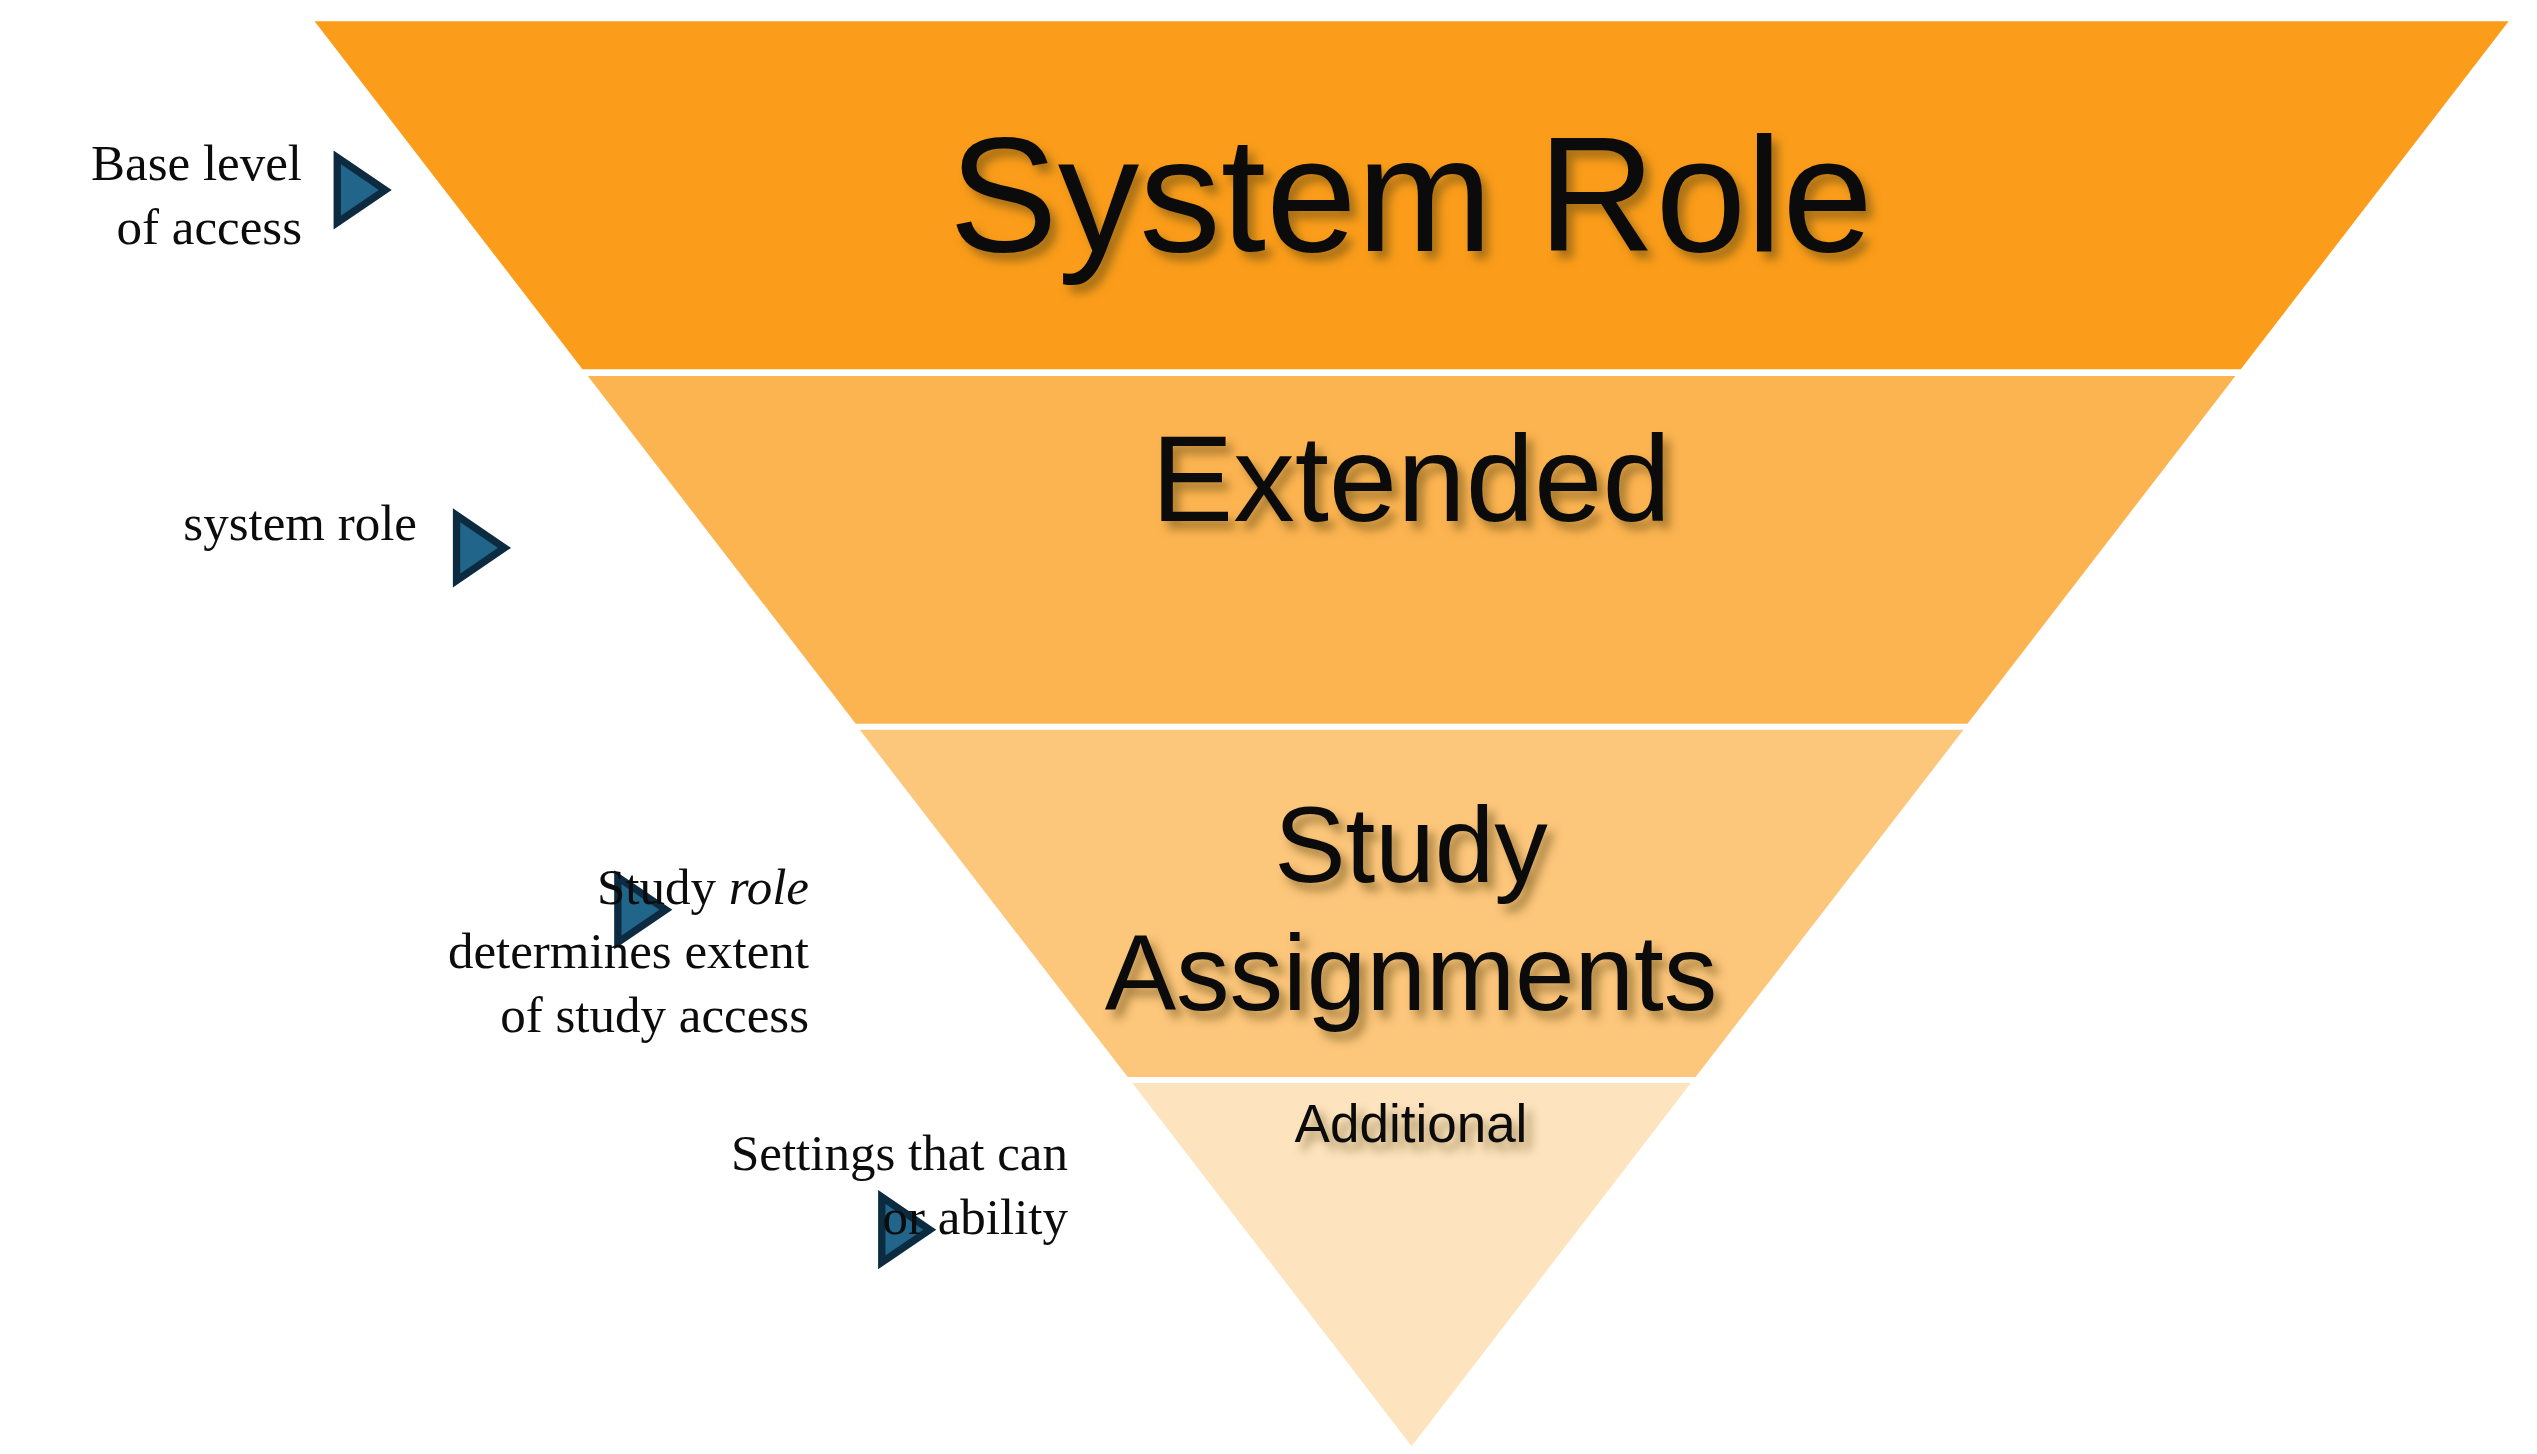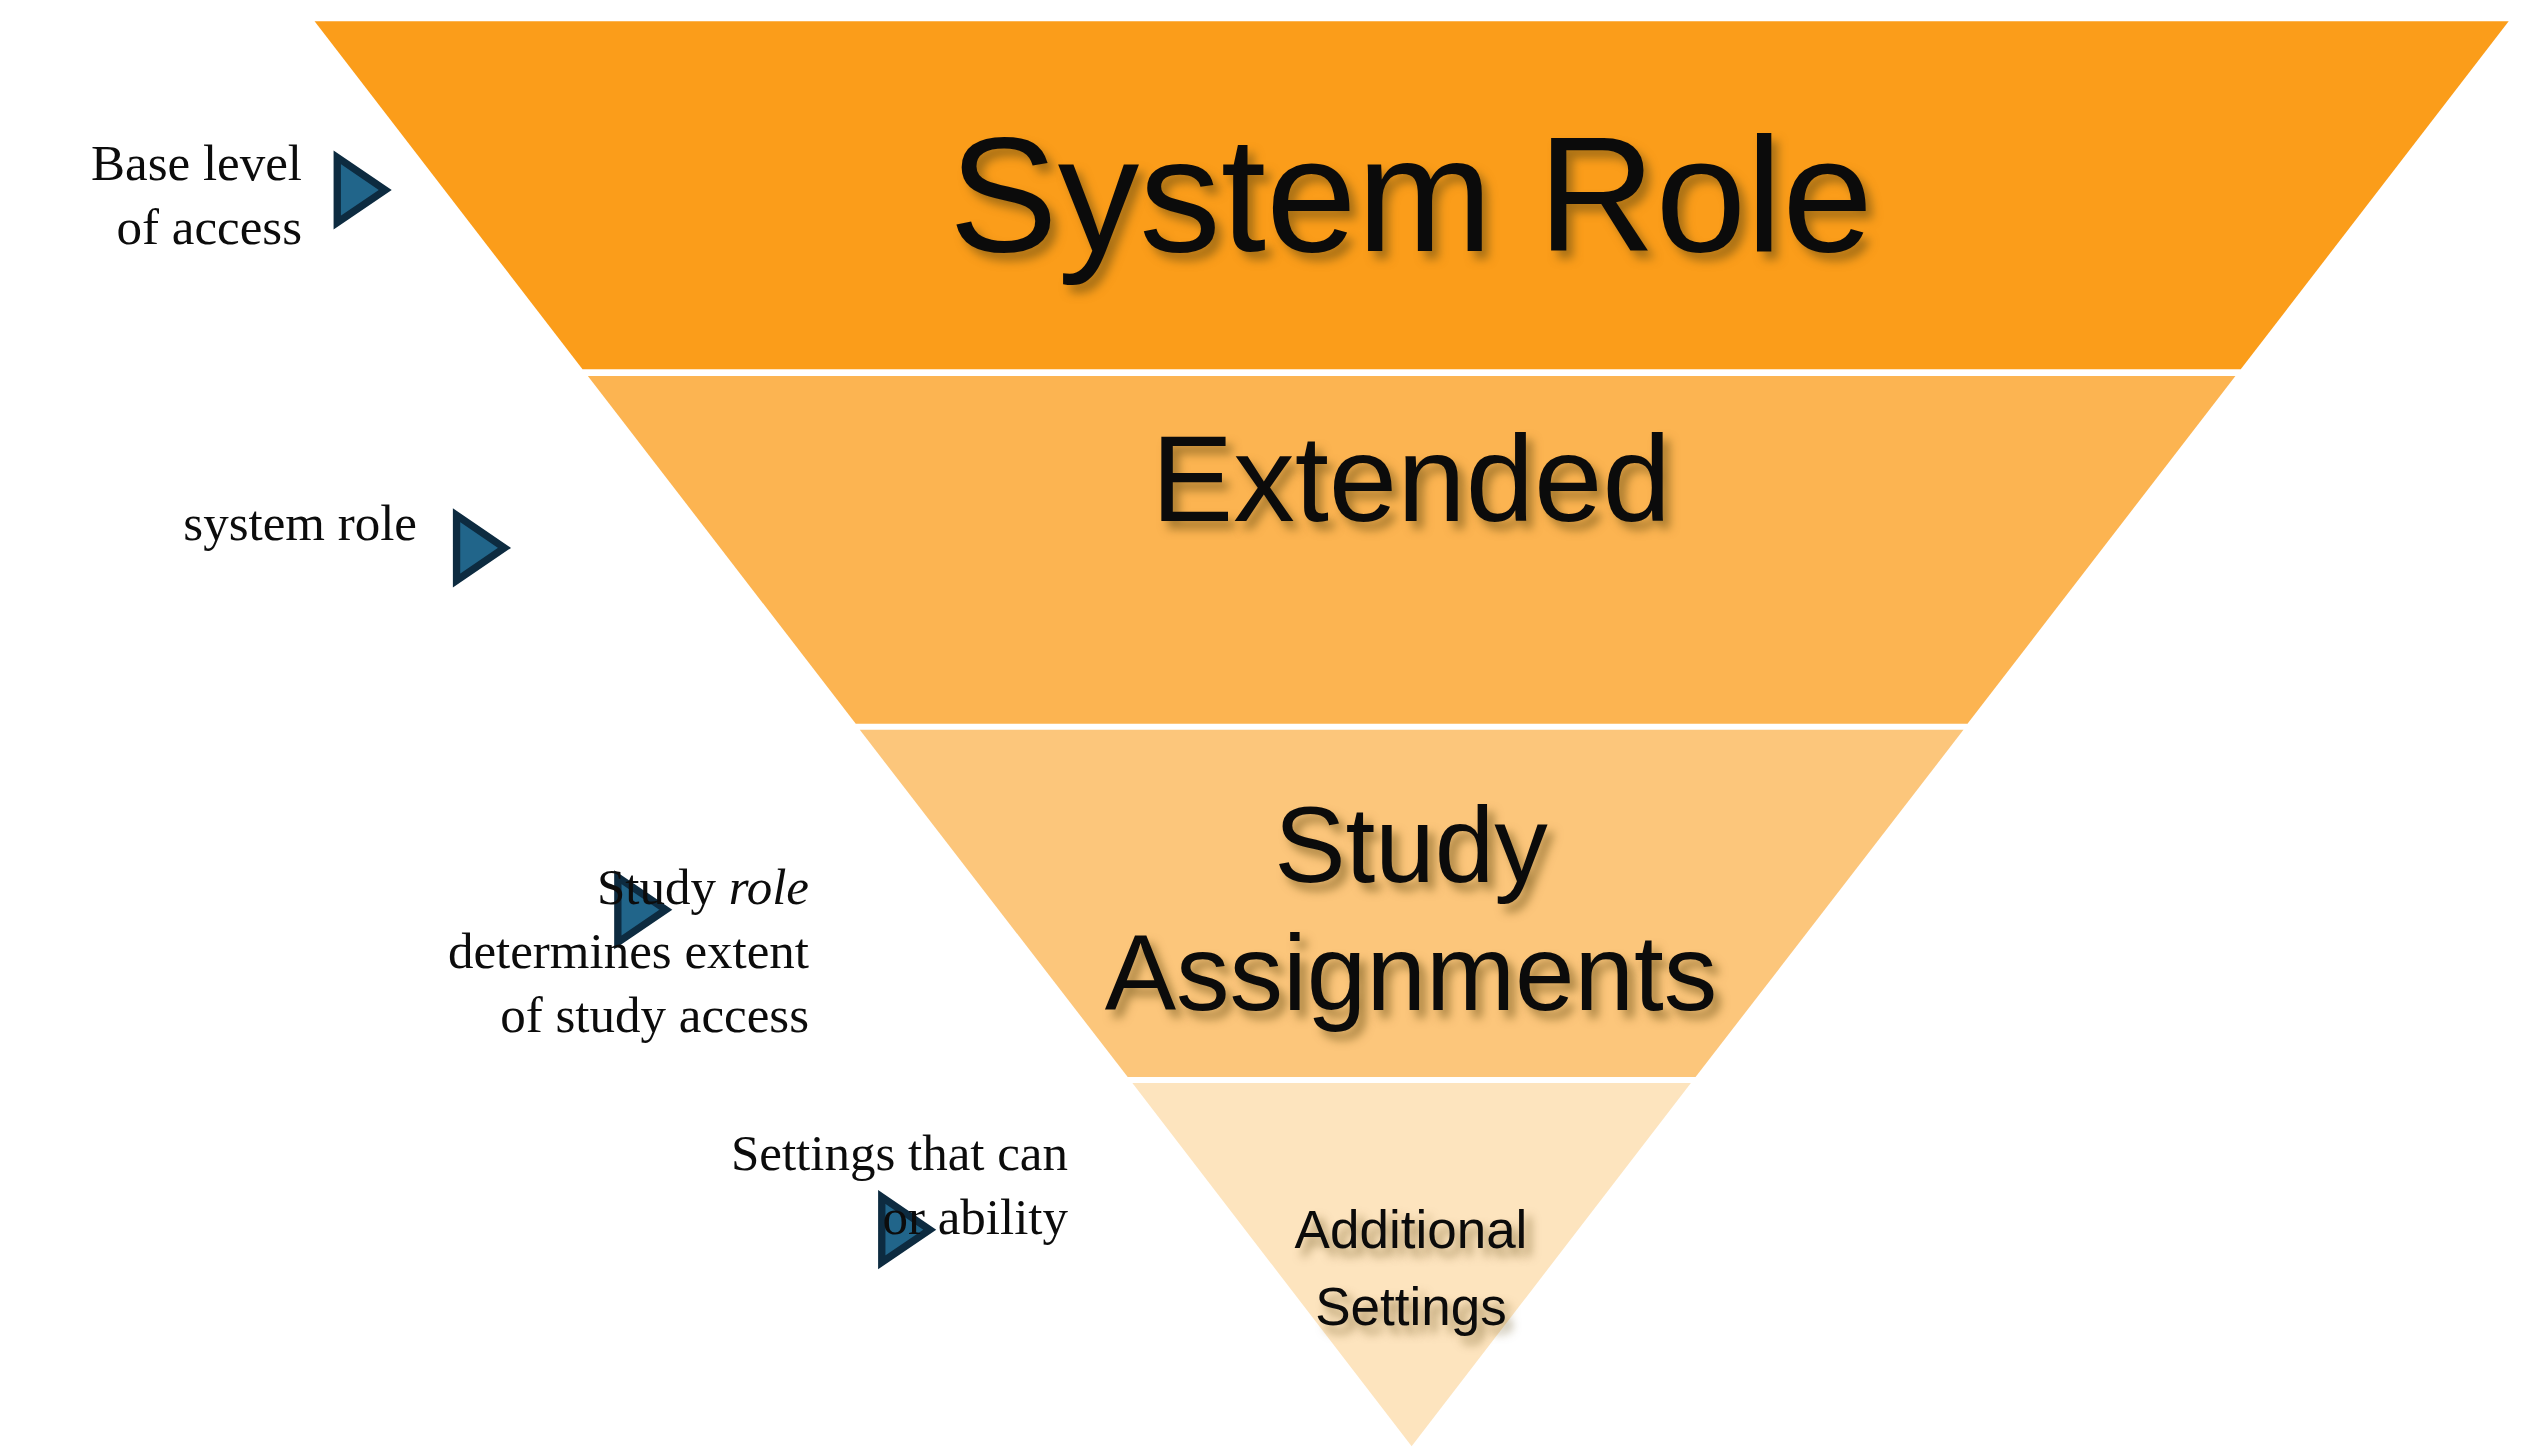--- a/index.html
+++ b/index.html
@@ -35,7 +35,7 @@
   .t1 { top: 97px;  font-size: 163px; line-height: 1.2; }
   .t2 { top: 409px;  font-size: 123px; line-height: 1.14; }
   .t3 { top: 781px; font-size: 107px; line-height: 1.2; }
-  .t4 { top: 1192px; font-size: 53px;  line-height: 1.45; }
+  .t4 { top: 1086px; font-size: 53px;  line-height: 1.45; }
   .side-label {
     position: absolute;
     text-align: right;

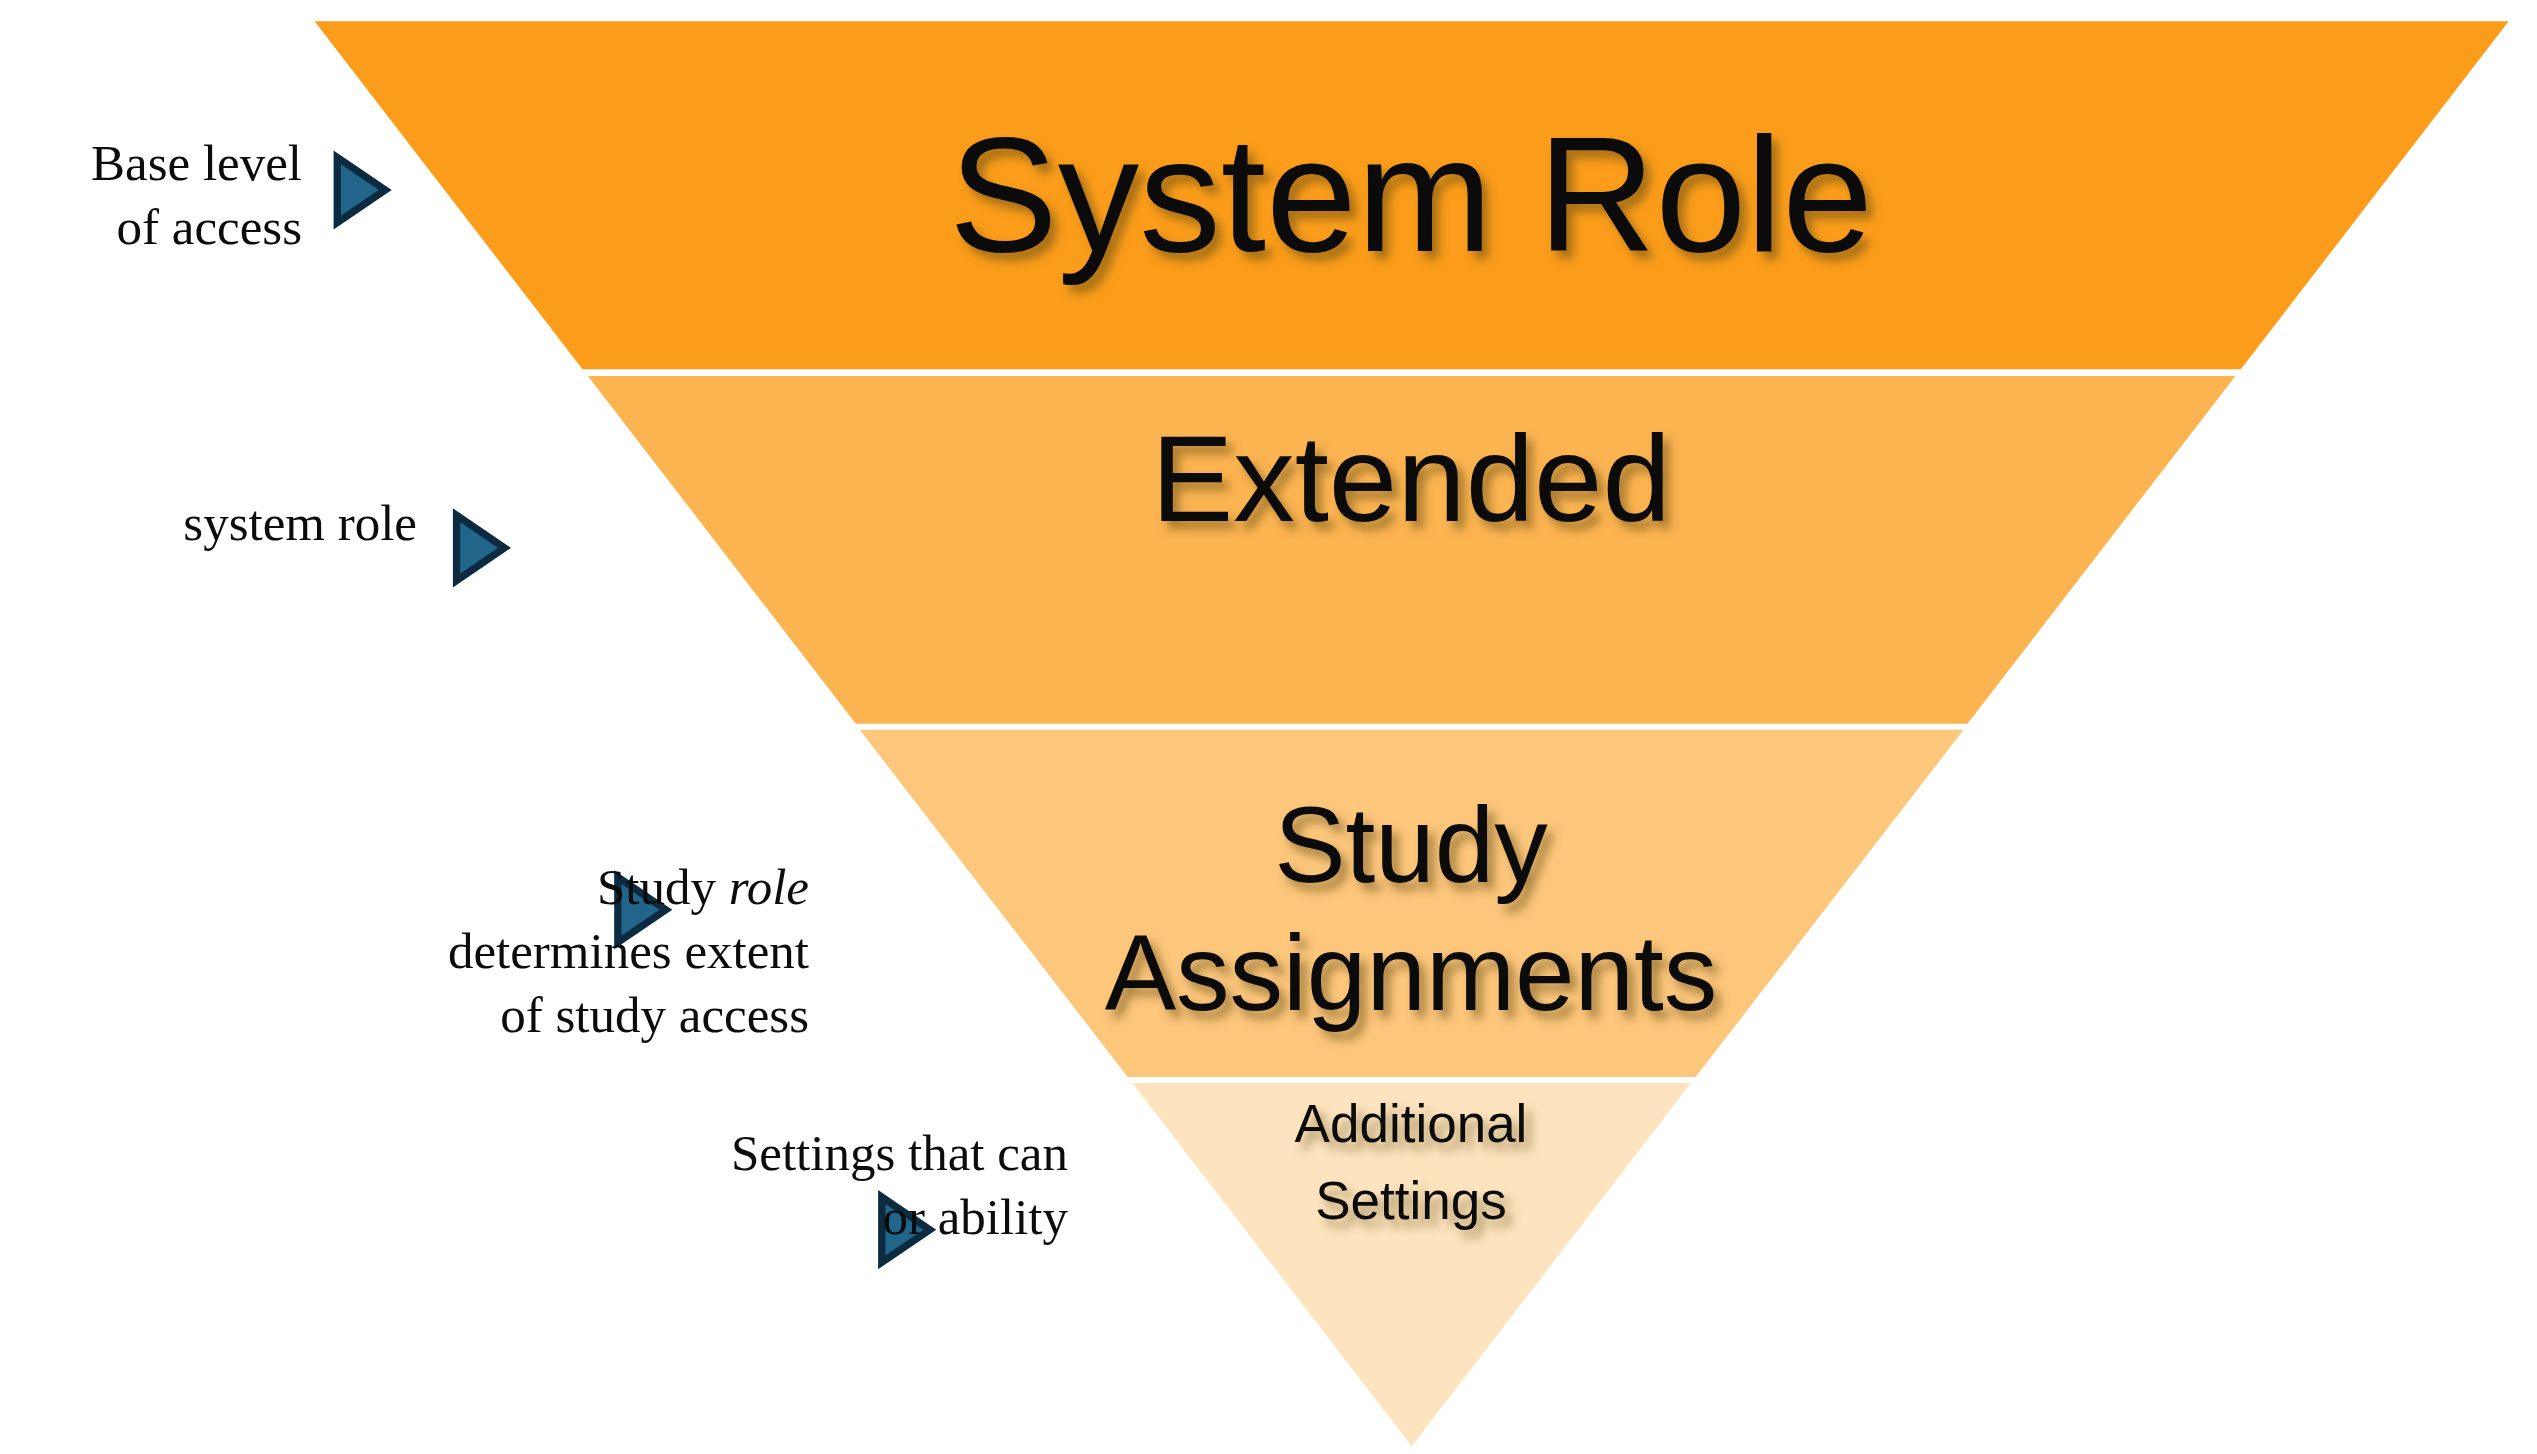--- a/index.html
+++ b/index.html
@@ -81,7 +81,6 @@
   </div>
   <div class="band-title t4">
     <div>Additional</div>
-    <div>Settings</div>
   </div>
 
   <div class="side-label l1">

